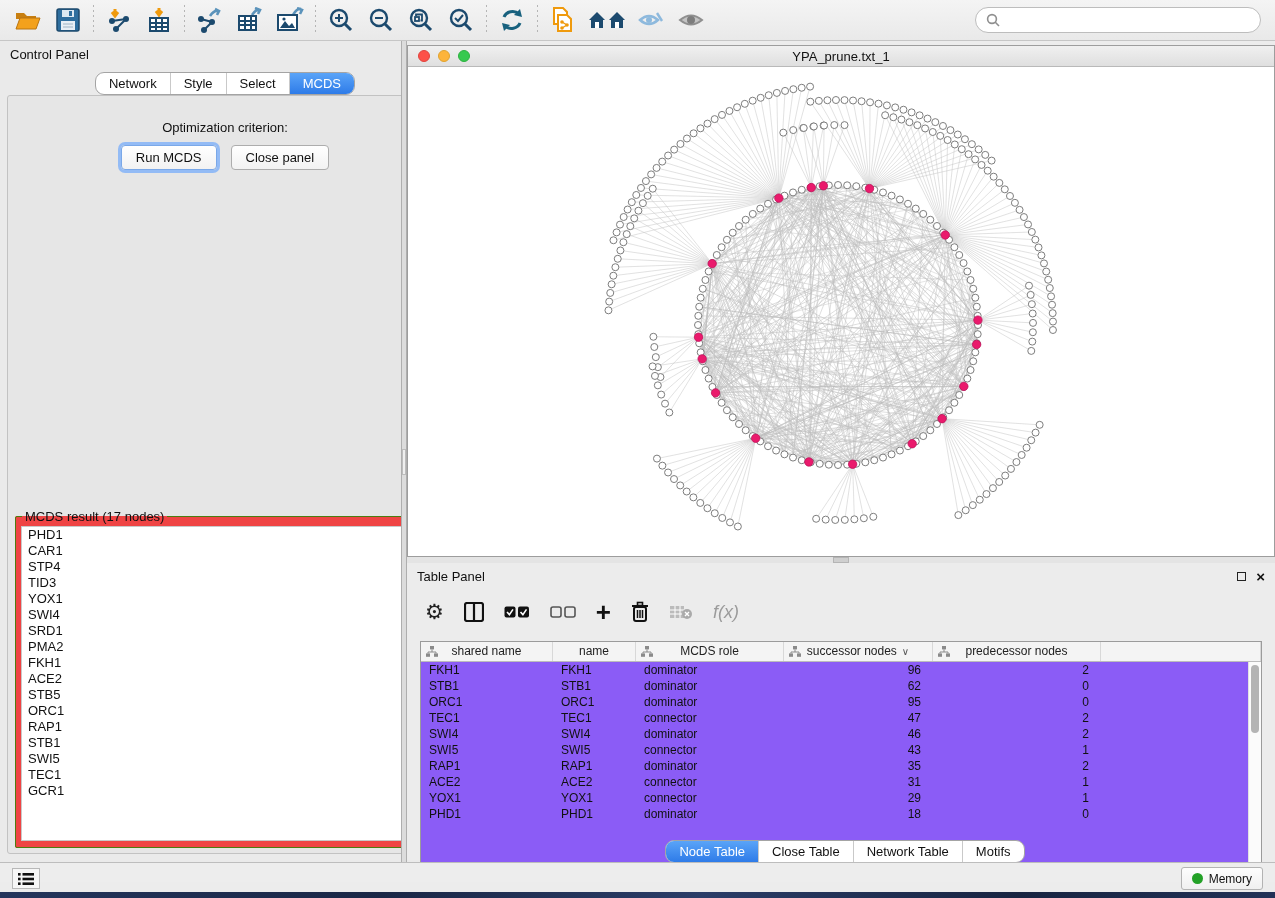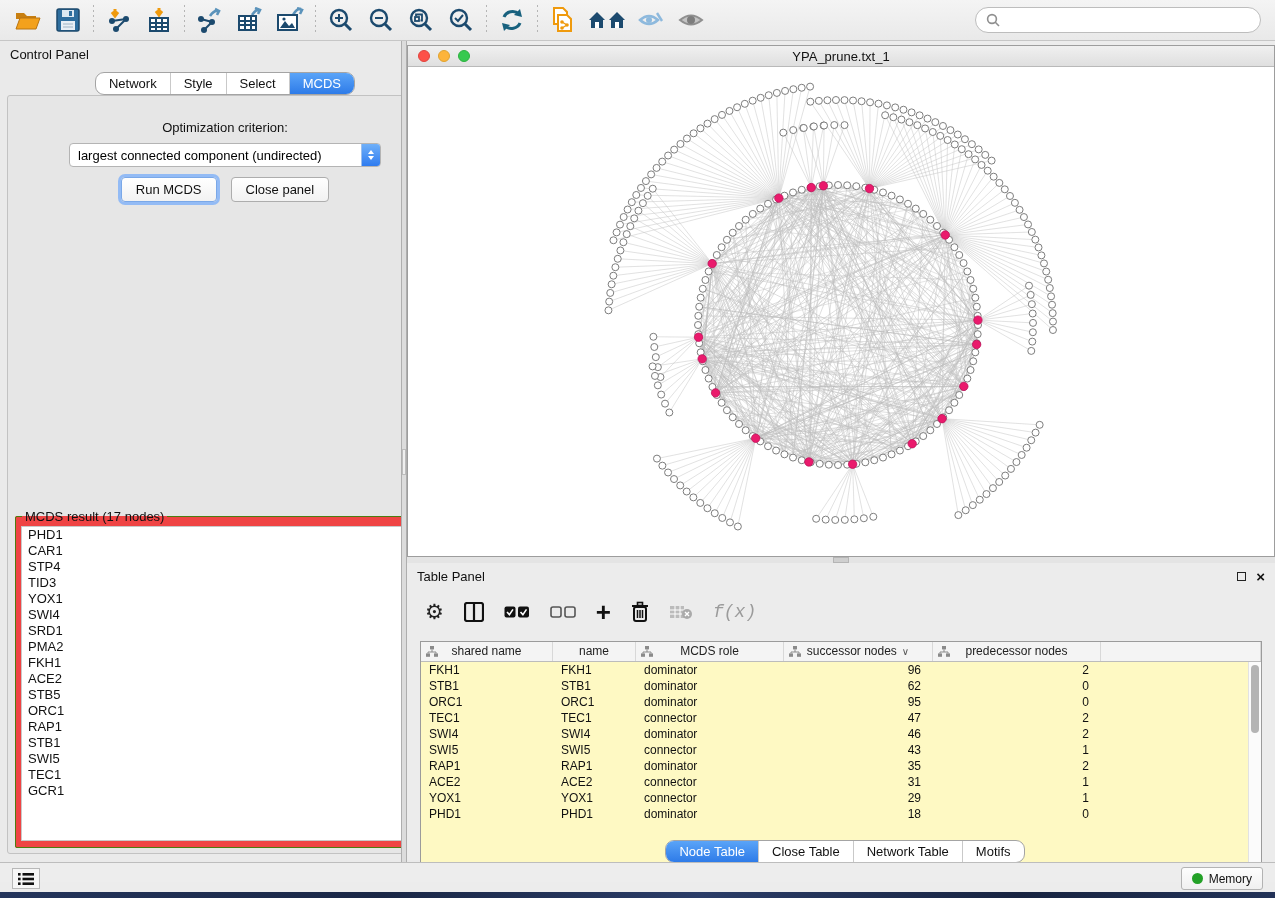--- a/index.html
+++ b/index.html
@@ -293,13 +293,6 @@
   </div>
   <div class="cp-body">
     <div class="opt-label">Optimization criterion:</div>
-    <div class="combo">
-      <span class="combo-text">largest connected component (undirected)</span>
-      <span class="stepper">
-        <i class="up"></i>
-          <i class="dn"></i>
-      </span>
-    </div>
     <div class="btn-row">
       <button class="push-btn focused">Run MCDS</button>
       <button class="push-btn">Close panel</button>

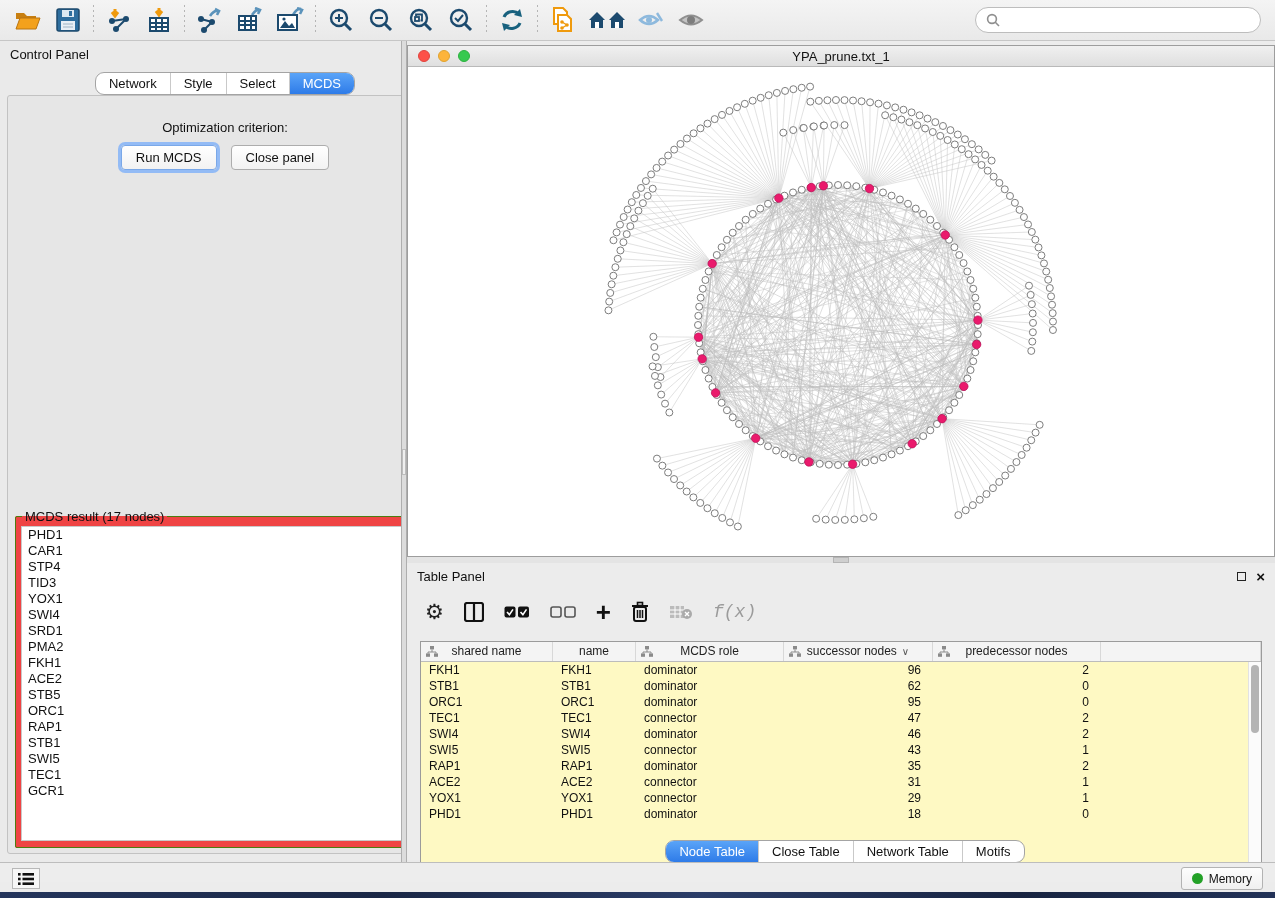--- a/index.html
+++ b/index.html
@@ -93,7 +93,7 @@
   .tp-icon { display:flex; align-items:center; justify-content:center; height:30px; }
   .gear-char { font-size:21px; color:#222; font-family:"DejaVu Sans",sans-serif; }
   .plus-char { font-size:26px; font-weight:700; color:#111; line-height:20px; }
-  .fx-char { font-size:18px; color:#9b9b9b; font-family:Liberation Mono, monospace; font-style:italic; }
+  .fx-char { font-size:18px; color:#9b9b9b; font-family:Liberation Sans, sans-serif; font-style:italic; }
   .tbl-wrap { position:absolute; left:13px; right:13px; top:78px; height:238px;
     background:#fef9c3; border:1px solid #9b9b9b; overflow:hidden; }
   .tbl-grid { display:grid; grid-template-columns:132px 83px 148px 149px 168px 1fr; }

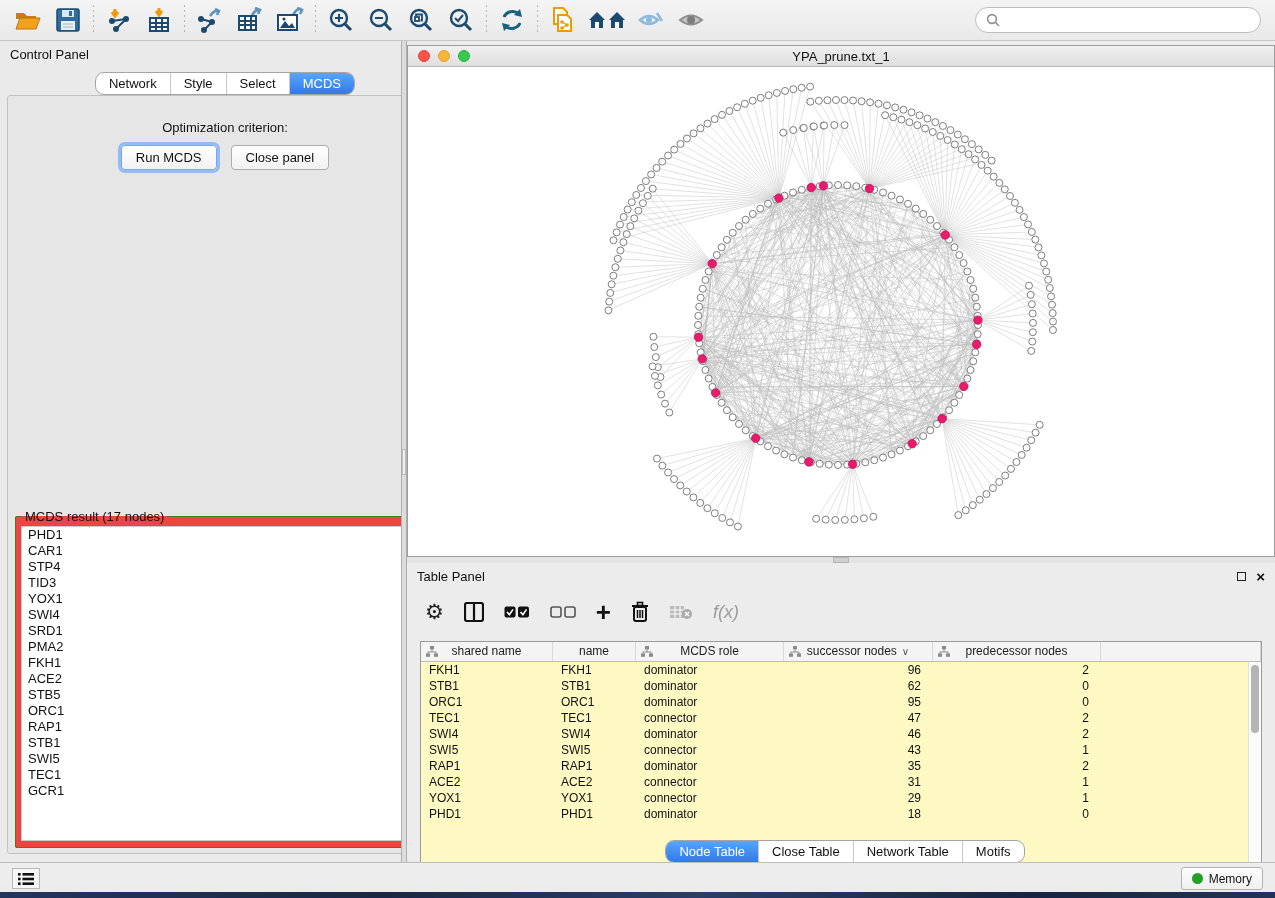--- a/index.html
+++ b/index.html
@@ -95,7 +95,7 @@
   .plus-char { font-size:26px; font-weight:700; color:#111; line-height:20px; }
   .fx-char { font-size:18px; color:#9b9b9b; font-family:Liberation Sans, sans-serif; font-style:italic; }
   .tbl-wrap { position:absolute; left:13px; right:13px; top:78px; height:238px;
-    background:#fef9c3; border:1px solid #9b9b9b; overflow:hidden; }
+    background:#8b5cf6; border:1px solid #9b9b9b; overflow:hidden; }
   .tbl-grid { display:grid; grid-template-columns:132px 83px 148px 149px 168px 1fr; }
   .tbl-header { background:#f4f4f4; border-bottom:1px solid #bcbcbc; }
   .th { position:relative; height:19px; line-height:19px; font-size:12px; color:#222;

